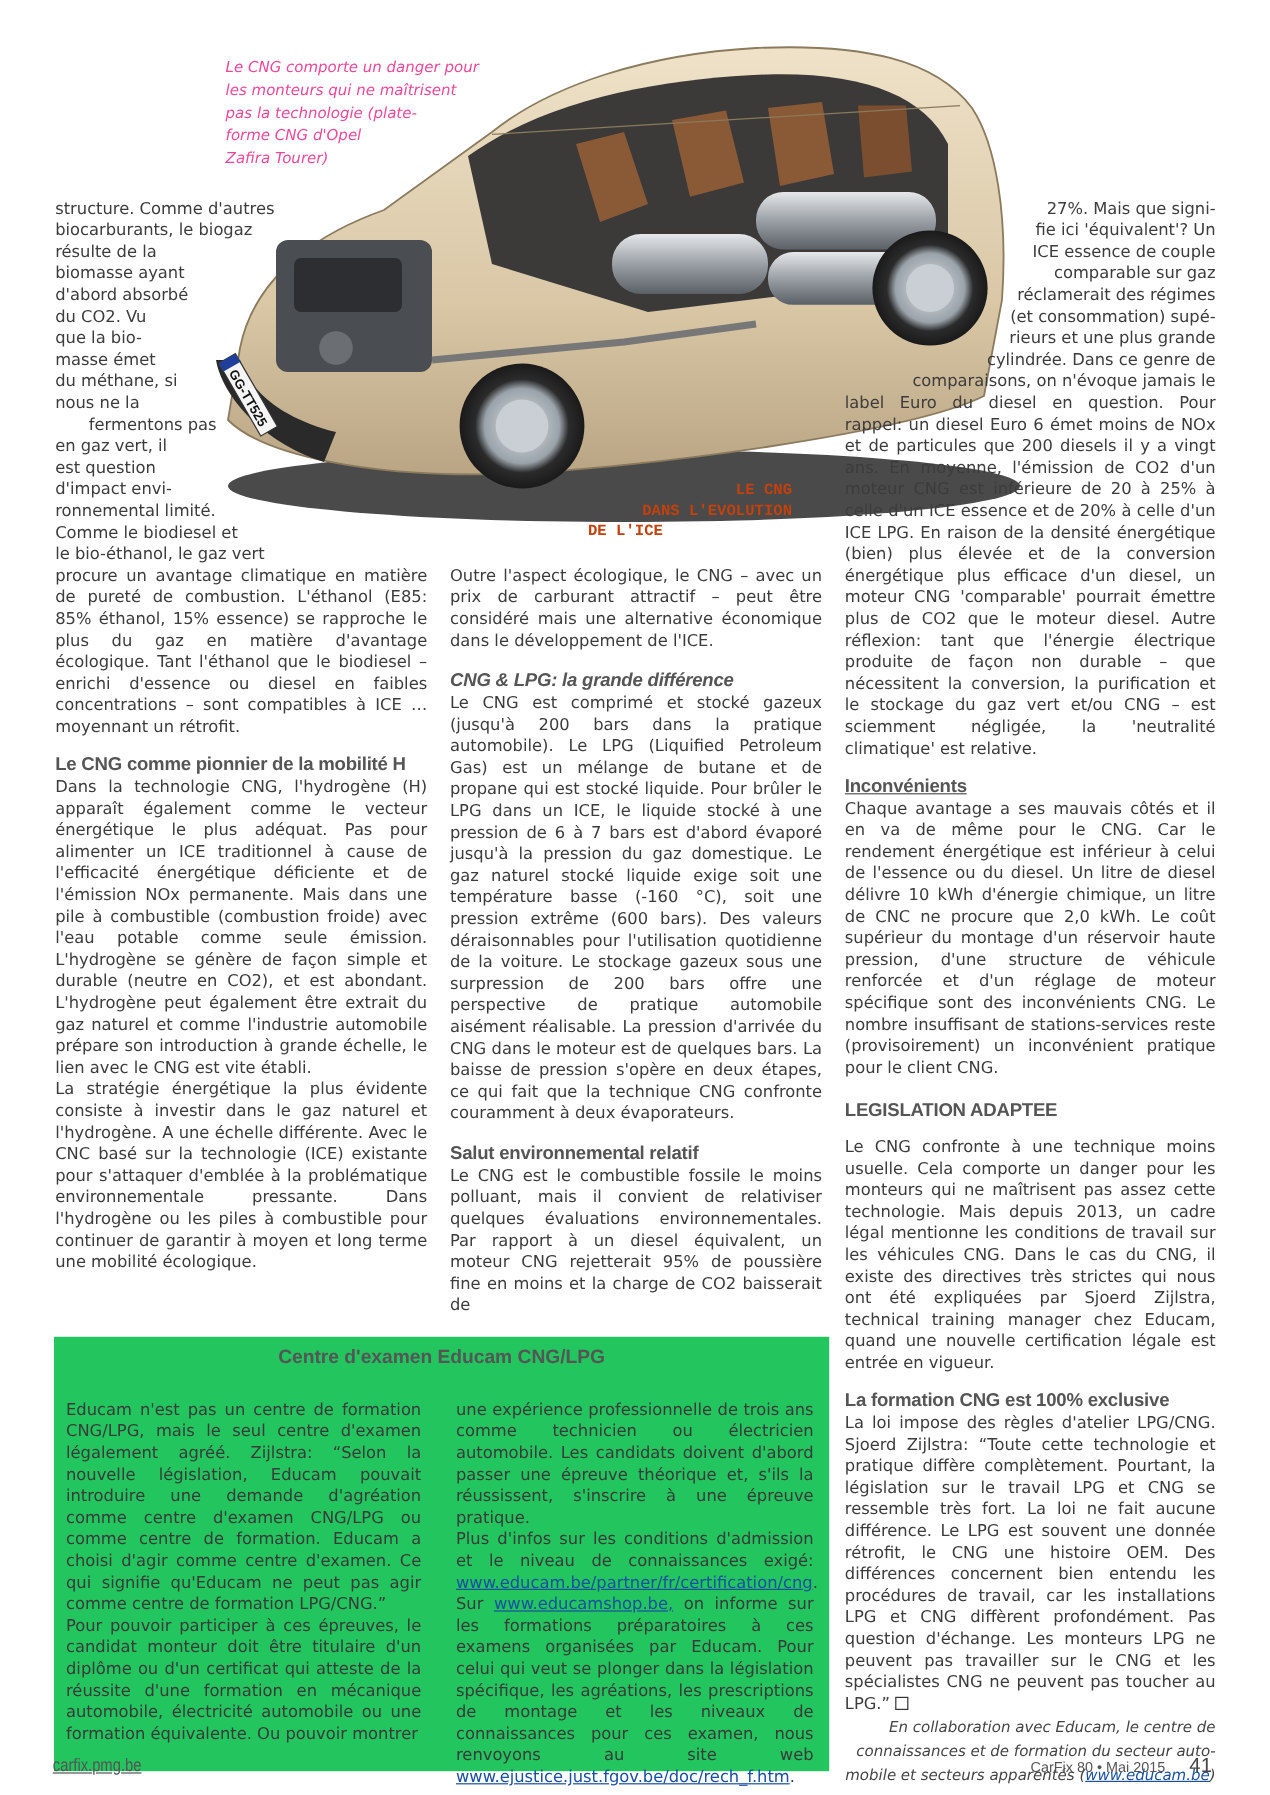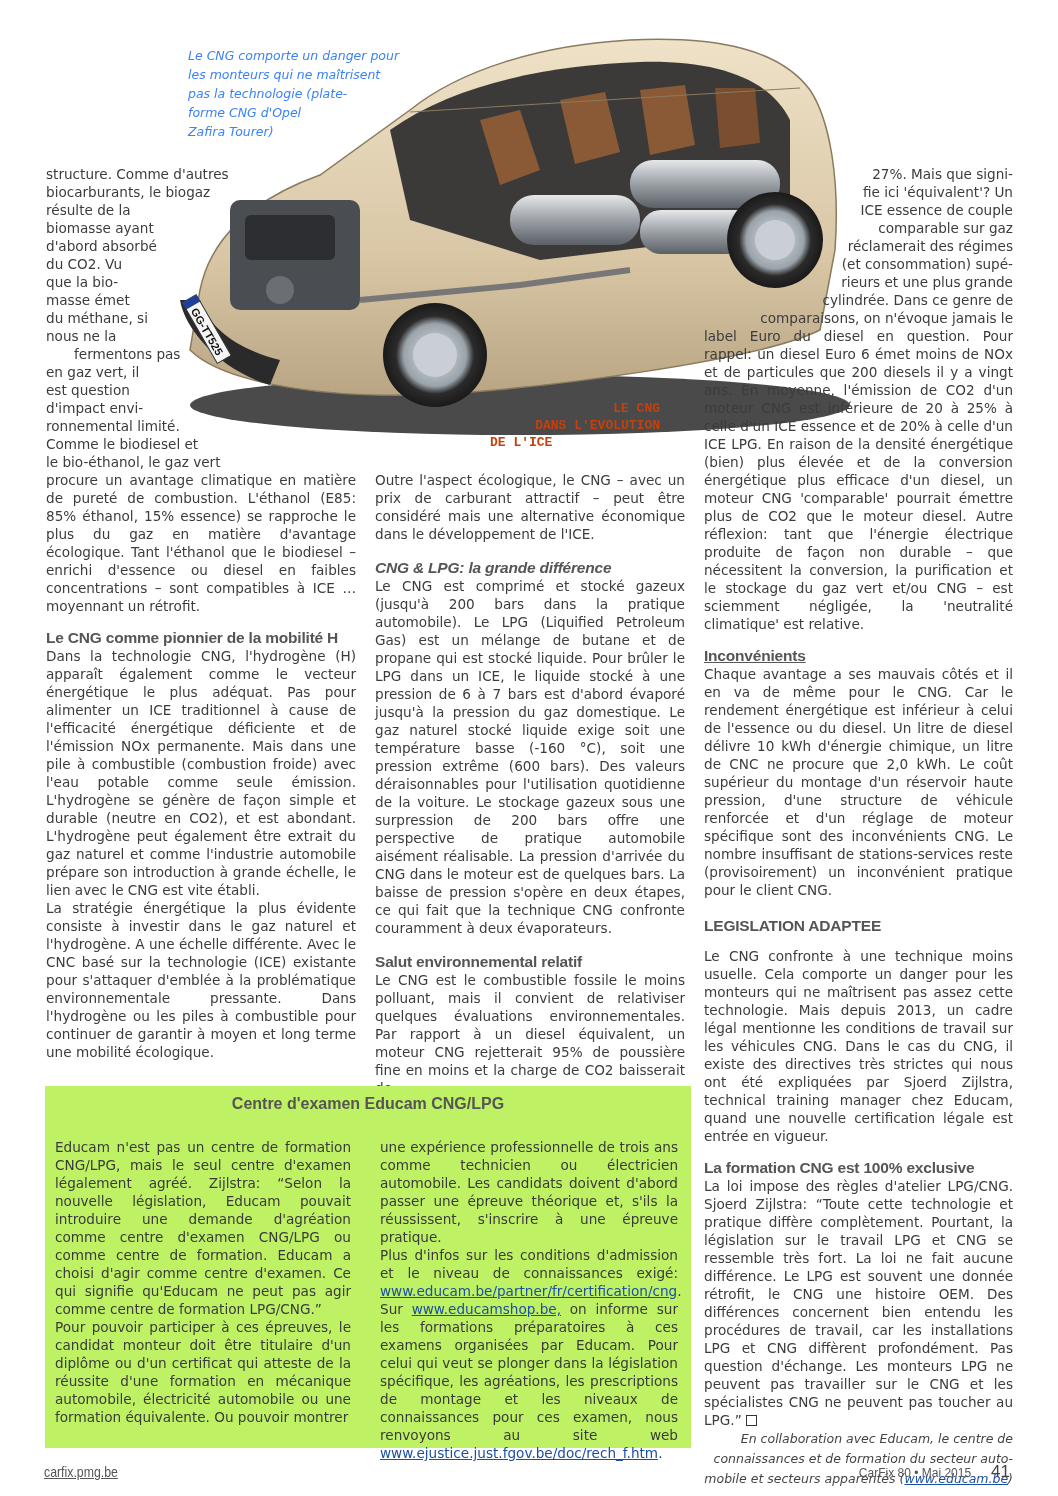--- a/index.html
+++ b/index.html
@@ -10,7 +10,7 @@
     .txt p { margin: 0; }
     .h { font-family: "Liberation Sans", sans-serif; font-weight: bold; font-size: 15.5px;
          color: #555; line-height: 18px; margin: 0; letter-spacing: -0.2px; }
-    .caption { font-style: italic; font-size: 12.5px; line-height: 19px; color: #3b82f6; }
+    .caption { font-style: italic; font-size: 12.5px; line-height: 19px; color: #ec4899; }
     .car { left: 160px; top: 0; width: 700px; height: 440px; }
     .headline { font-family: Liberation Mono, monospace; font-weight: bold; font-size: 13px;
                 line-height: 17px; color: #c2410c; text-align: right; }

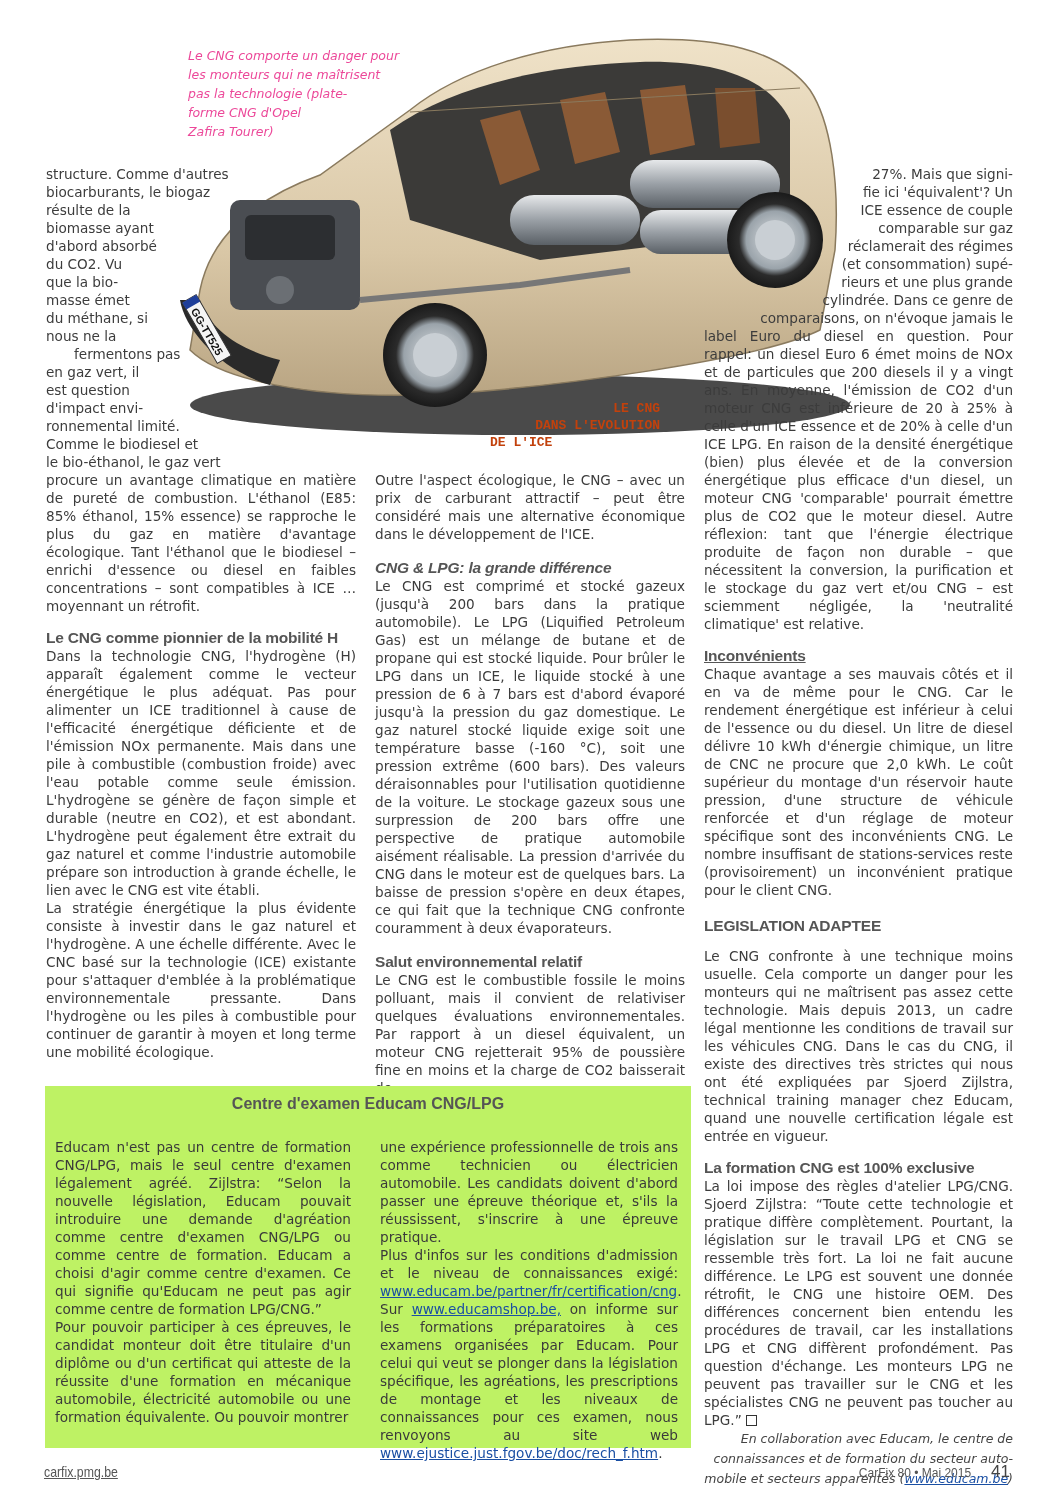--- a/index.html
+++ b/index.html
@@ -14,7 +14,7 @@
     .car { left: 160px; top: 0; width: 700px; height: 440px; }
     .headline { font-family: Liberation Mono, monospace; font-weight: bold; font-size: 13px;
                 line-height: 17px; color: #c2410c; text-align: right; }
-    .box { left: 45px; top: 1086px; width: 646px; height: 362px; background: #bef264; }
+    .box { left: 45px; top: 1114px; width: 646px; height: 362px; background: #22c55e; }
     .box-title { font-family: "Liberation Sans", sans-serif; font-weight: bold; font-size: 16px;
                  color: #555; text-align: center; position: absolute; left: 0; right: 0; top: 9px; }
     .box .txt { color: #3a3a3a; }

